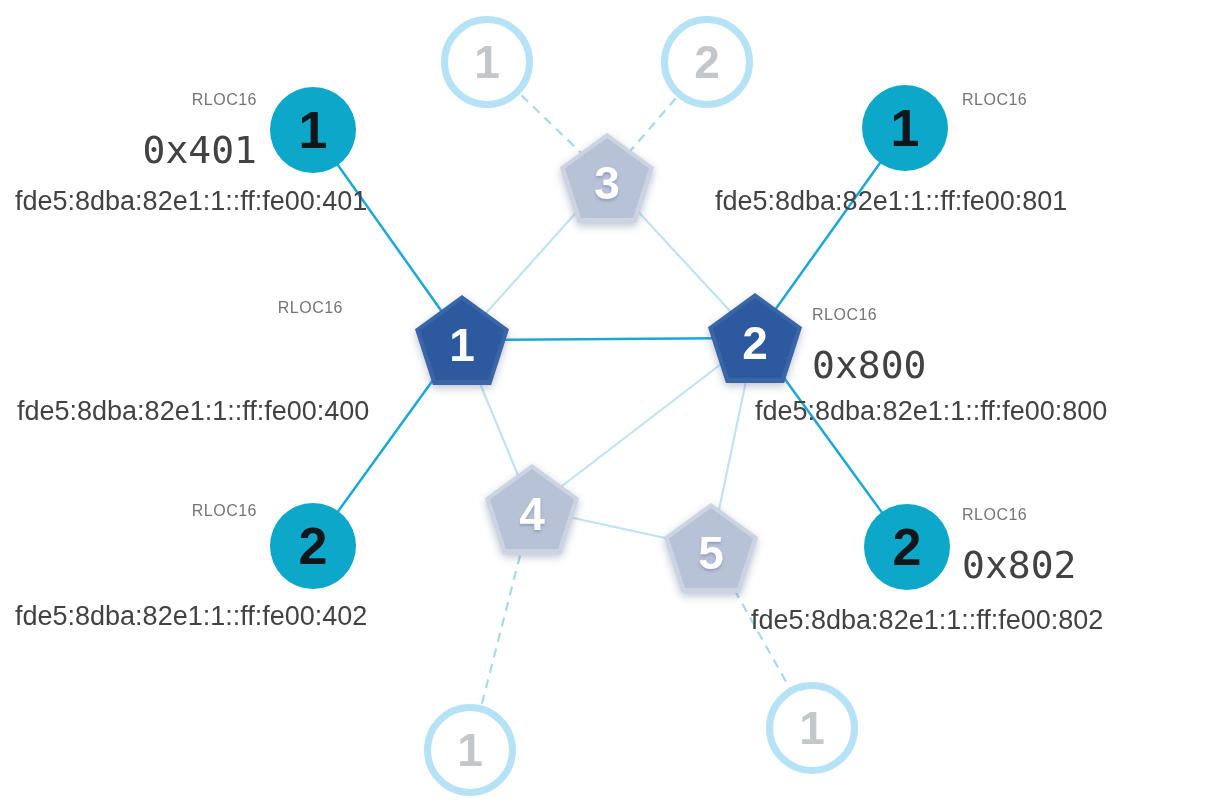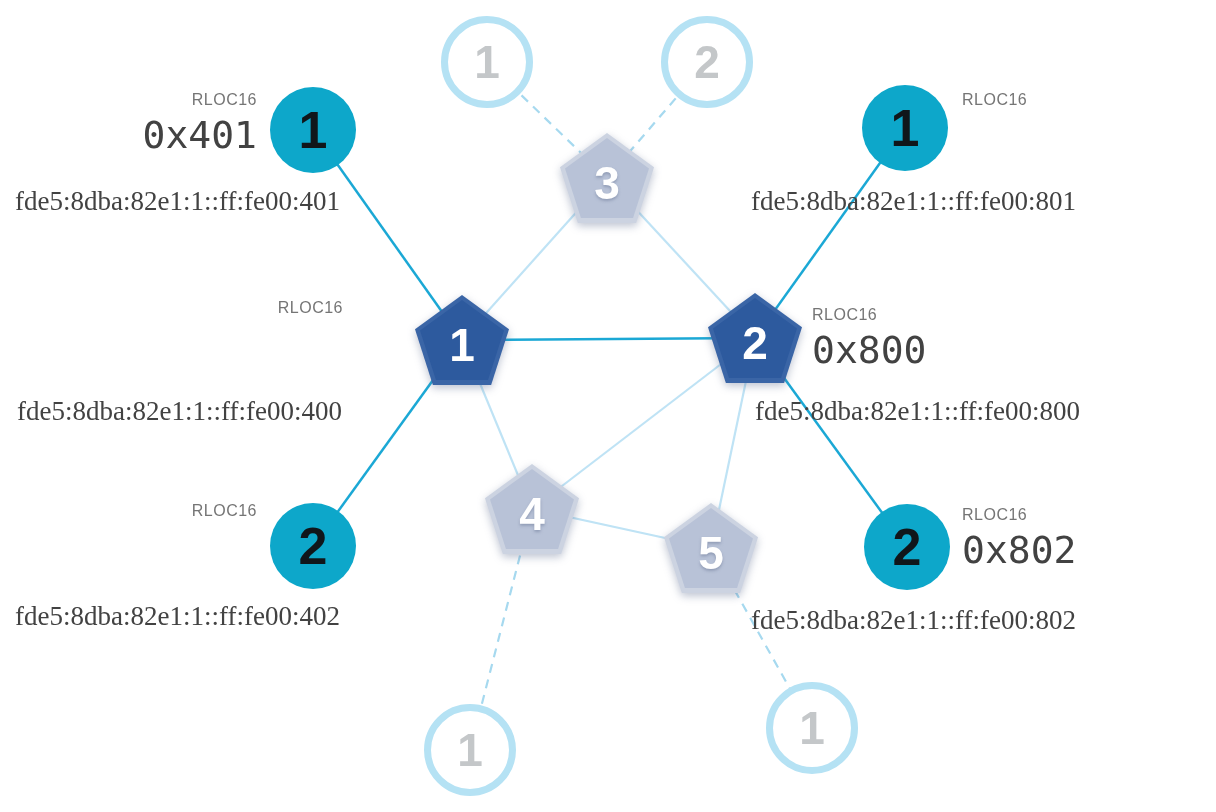--- a/index.html
+++ b/index.html
@@ -27,7 +27,7 @@
   
   .label-block{position:absolute;line-height:1;}
   .label-block .title{font-size:16px;line-height:24px;color:#757575;letter-spacing:0.5px;}
-  .label-block .value{font-family:"DejaVu Sans Mono",monospace;font-size:38px;line-height:44px;margin-top:1px;color:#424242;}
+  .label-block .value{font-family:"DejaVu Sans Mono",monospace;font-size:38px;line-height:44px;margin-top:16px;color:#424242;}
   .label-block.align-right{text-align:right;}
   .label-block.align-left{text-align:left;}
   .ipv6{position:absolute;font-family:Liberation Serif, serif;font-size:27px;line-height:30px;color:#424242;white-space:nowrap;}

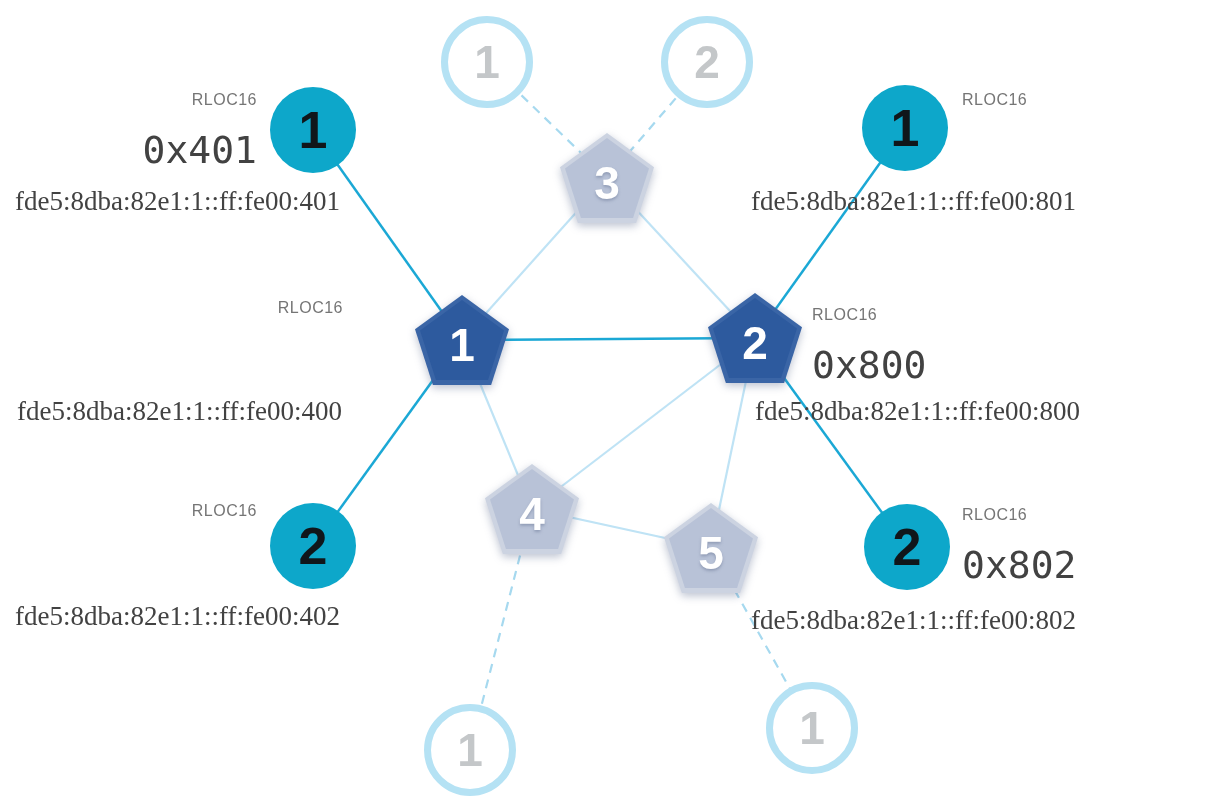--- a/index.html
+++ b/index.html
@@ -30,7 +30,7 @@
   .label-block .value{font-family:"DejaVu Sans Mono",monospace;font-size:38px;line-height:44px;margin-top:16px;color:#424242;}
   .label-block.align-right{text-align:right;}
   .label-block.align-left{text-align:left;}
-  .ipv6{position:absolute;font-family:Liberation Serif, serif;font-size:27px;line-height:30px;color:#424242;white-space:nowrap;}
+  .ipv6{position:absolute;font-family:Liberation Sans, sans-serif;font-size:27px;line-height:30px;color:#424242;white-space:nowrap;}
 </style>
 </head>
 <body>

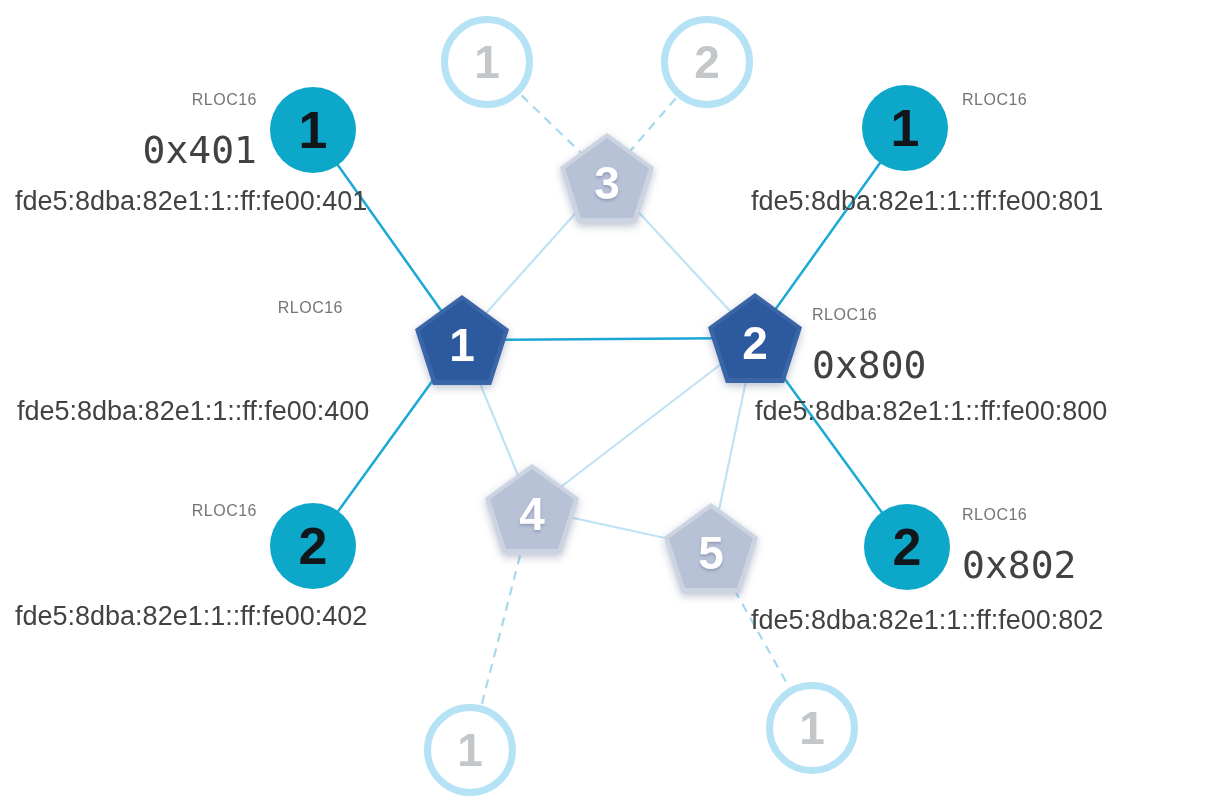--- a/index.html
+++ b/index.html
@@ -121,7 +121,7 @@
       <div class="label-block align-left" style="left: 962px; top: 88px; width: 250px;">
         <div class="title">RLOC16</div>
       </div>
-      <div class="ipv6" style="left: 715px; top: 186px; margin-left: 36px;">fde5:8dba:82e1:1::ff:fe00:801</div>
+      <div class="ipv6" style="left: 715px; top: 186px;">fde5:8dba:82e1:1::ff:fe00:801</div>
       <div class="label-block align-left" style="left: 812px; top: 303px; width: 250px;">
         <div class="title">RLOC16</div>
         <div class="value">0x800</div>

